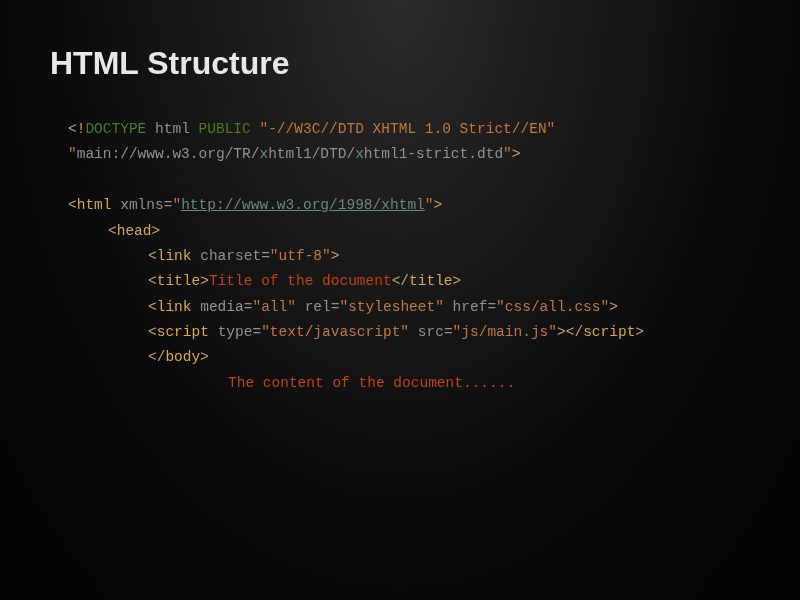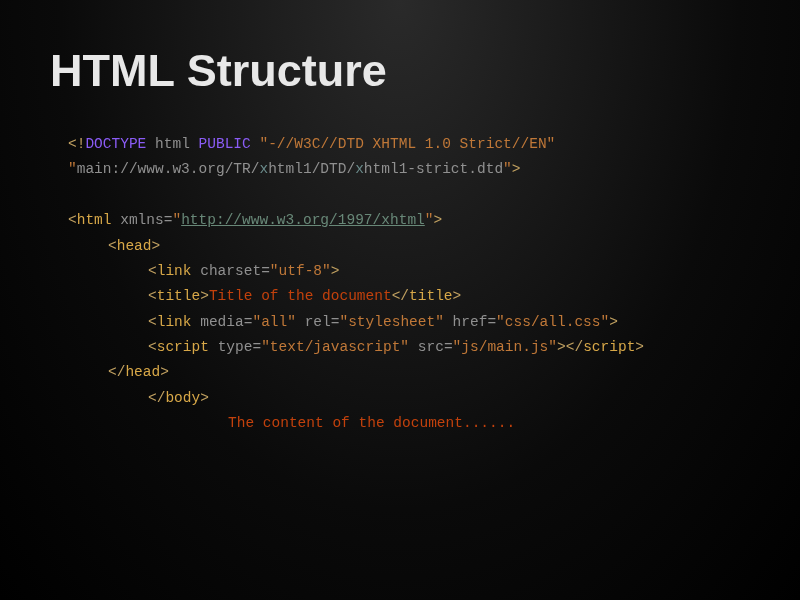--- a/index.html
+++ b/index.html
@@ -17,7 +17,7 @@
   .title {
     font-family: Arial, Helvetica, sans-serif;
     font-weight: bold;
-    font-size: 45px;
+    font-size: 32px;
     color: #e8e8e8;
     margin-bottom: 35px;
   }

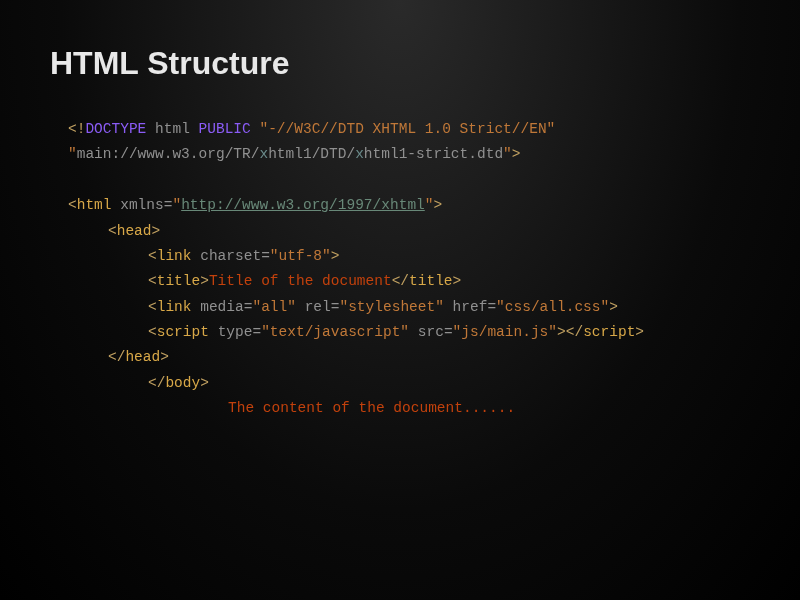--- a/index.html
+++ b/index.html
@@ -33,7 +33,7 @@
   .indent3 { padding-left: 160px; }
   .tag-delim { color: #c0a060; }
   .tag-name { color: #d8a848; }
-  .doctype-kw { color: #8b5cf6; margin-top: 12px; }
+  .doctype-kw { color: #4d7c0f; margin-top: 12px; }
   .attr-name { color: #909090; }
   .attr-val { color: #c07838; }
   .text-content { color: #c2410c; margin-top: 22px; }

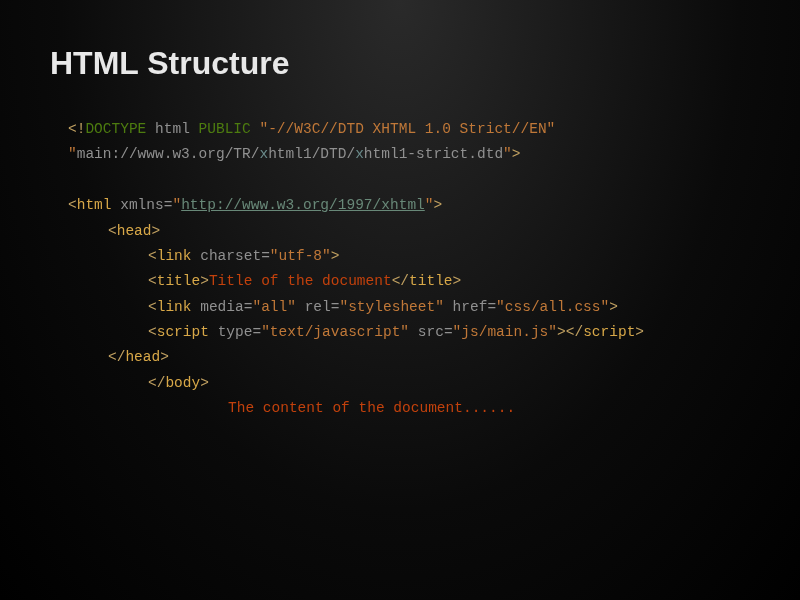--- a/index.html
+++ b/index.html
@@ -54,7 +54,7 @@
 
     <div class="line">&nbsp;</div>
 
-    <div class="line"><span class="tag-delim">&lt;</span><span class="tag-name">html</span><span> </span><span class="attr-name">xmlns</span><span class="attr-name">=</span><span class="attr-val">"</span><span class="url-link">http://www.w3.org/1997/xhtml</span><span class="attr-val">"</span><span class="tag-delim">&gt;</span></div>
+    <div class="line"><span class="tag-delim">&lt;</span><span class="tag-name">html</span><span> </span><span class="attr-name">xmlns</span><span class="attr-name">=</span><span class="attr-val">"</span><span class="url-link">http://www.w3.org/1998/xhtml</span><span class="attr-val">"</span><span class="tag-delim">&gt;</span></div>
 
     <div class="line indent1"><span class="tag-delim">&lt;</span><span class="tag-name">head</span><span class="tag-delim">&gt;</span></div>
 

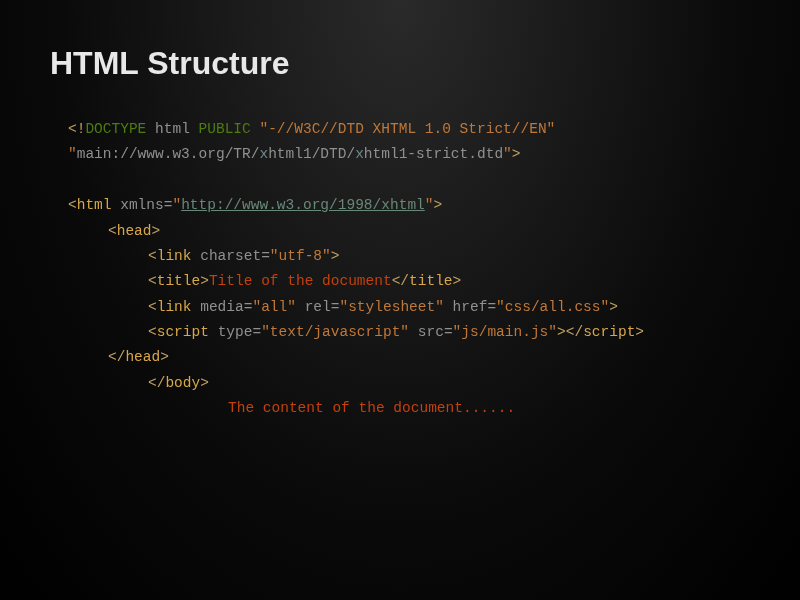--- a/index.html
+++ b/index.html
@@ -66,7 +66,6 @@
 
     <div class="line indent2"><span class="tag-delim">&lt;</span><span class="tag-name">script</span><span> </span><span class="attr-name">type</span><span class="attr-name">=</span><span class="attr-val">"text/javascript"</span><span> </span><span class="attr-name">src</span><span class="attr-name">=</span><span class="attr-val">"js/main.js"</span><span class="tag-delim">&gt;</span><span class="tag-delim">&lt;/</span><span class="tag-name">script</span><span class="tag-delim">&gt;</span></div>
 
-    <div class="line indent1"><span class="tag-delim">&lt;/</span><span class="tag-name">head</span><span class="tag-delim">&gt;</span></div>
 
 
     <div class="line indent2"><span class="tag-delim">&lt;/</span><span class="tag-name">body</span><span class="tag-delim">&gt;</span></div>

